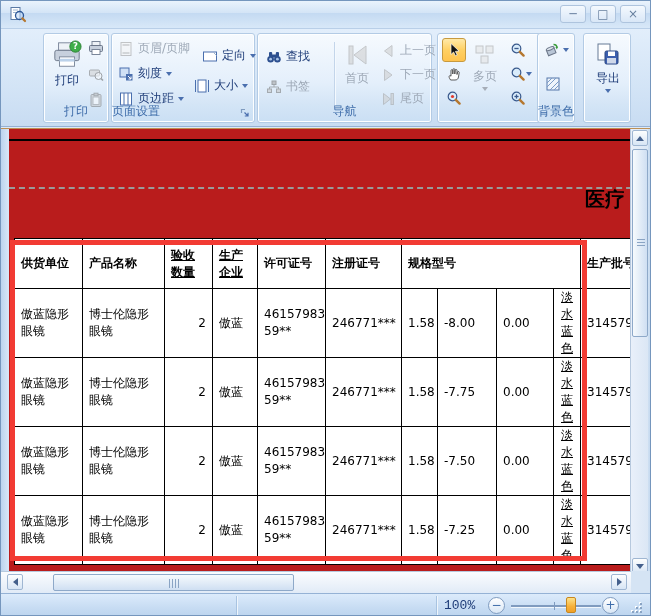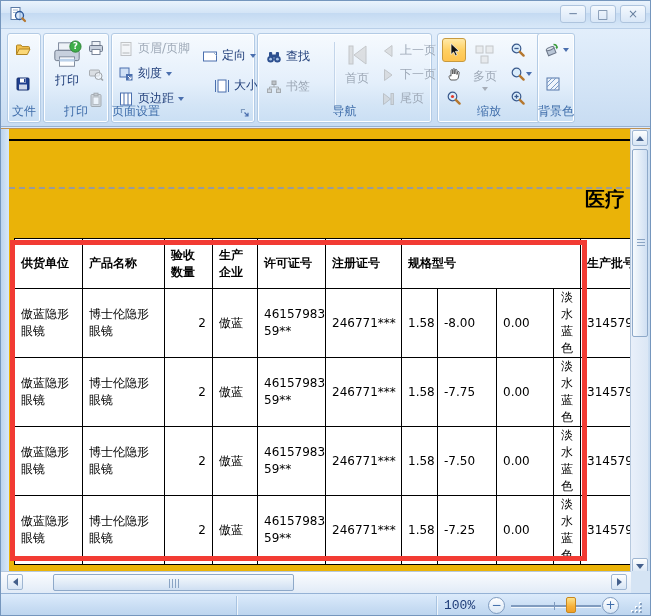--- a/index.html
+++ b/index.html
@@ -215,7 +215,7 @@
         <span class="txt">定向</span>
         <span class="caret"></span>
       </div>
-      <div class="item" style="left:102px;top:43px;">
+      <div class="item" style="left:82px;top:43px;">
         <svg class="ic" viewBox="0 0 16 16">
           <rect x="4" y="2" width="8" height="12" fill="#fff" stroke="#4a6fae"></rect>
           <line x1="1.5" y1="2" x2="1.5" y2="14" stroke="#4a6fae"></line>

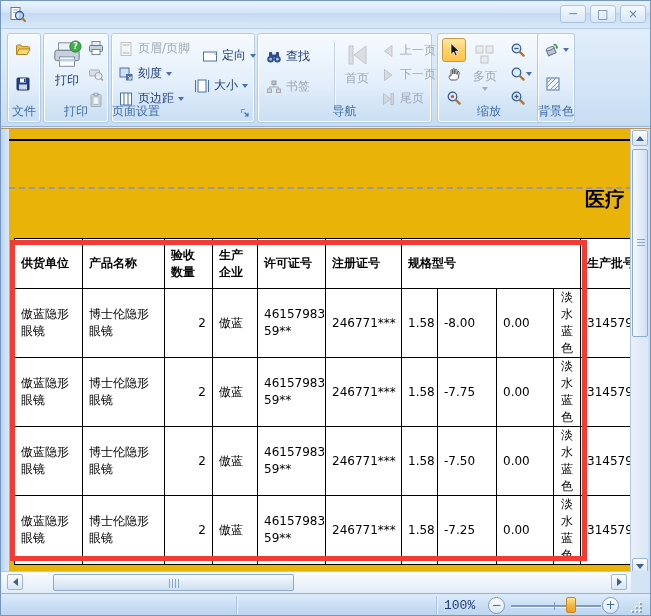--- a/index.html
+++ b/index.html
@@ -356,6 +356,18 @@
       <div class="grp-label">背景色</div>
     </div>
 
+    <div class="grp" style="left:582px;width:48px;">
+      <div class="bigbtn" style="left:4px;top:8px;width:40px;">
+        <svg style="width:26px;height:26px;" viewBox="0 0 26 26">
+          <rect x="3" y="2" width="12" height="16" fill="#fff" stroke="#667a95"></rect>
+          <rect x="10" y="9" width="13" height="13" rx="1.5" fill="#3c5fae" stroke="#2b4781"></rect>
+          <rect x="13" y="9.5" width="7" height="4.5" fill="#fff"></rect>
+          <rect x="12" y="16" width="9" height="5.5" fill="#cfd8ea"></rect>
+        </svg>
+        <span class="txt">导出</span>
+        <span class="caret"></span>
+      </div>
+    </div>
   </div>
 
   <div class="viewport">

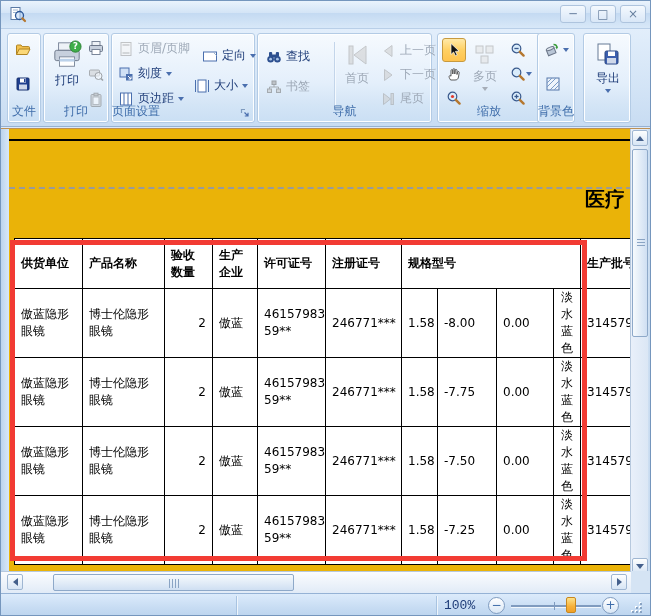--- a/index.html
+++ b/index.html
@@ -126,23 +126,6 @@
 
   <div class="ribbon">
 
-    <div class="grp" style="left:6px;width:34px;">
-      <div class="item" style="left:7px;top:8px;">
-        <svg class="ic" viewBox="0 0 16 16">
-          <path d="M1.5 12.5 L1.5 4 Q1.5 3 2.5 3 L6 3 L7.2 4.6 L13.5 4.6 Q14.5 4.6 14.5 5.6 L14.5 7" fill="#f3c24f" stroke="#b08422"></path>
-          <path d="M1.5 12.5 L4.2 7 L15 7 L12.3 12.5 Z" fill="#fbd878" stroke="#b08422"></path>
-        </svg>
-      </div>
-      <div class="item" style="left:7px;top:42px;">
-        <svg class="ic" viewBox="0 0 16 16">
-          <rect x="2" y="2" width="12" height="12" rx="1" fill="#1f3f8f" stroke="#16306e"></rect>
-          <rect x="5" y="2.5" width="6" height="4" fill="#fff"></rect>
-            <rect x="9" y="3" width="1.6" height="3" fill="#1f3f8f"></rect>
-          <rect x="4" y="8.5" width="8" height="5" fill="#cfd8ea"></rect>
-        </svg>
-      </div>
-      <div class="grp-label">文件</div>
-    </div>
 
     <div class="grp" style="left:42px;width:66px;">
       <div class="bigbtn" style="left:4px;top:6px;width:38px;">

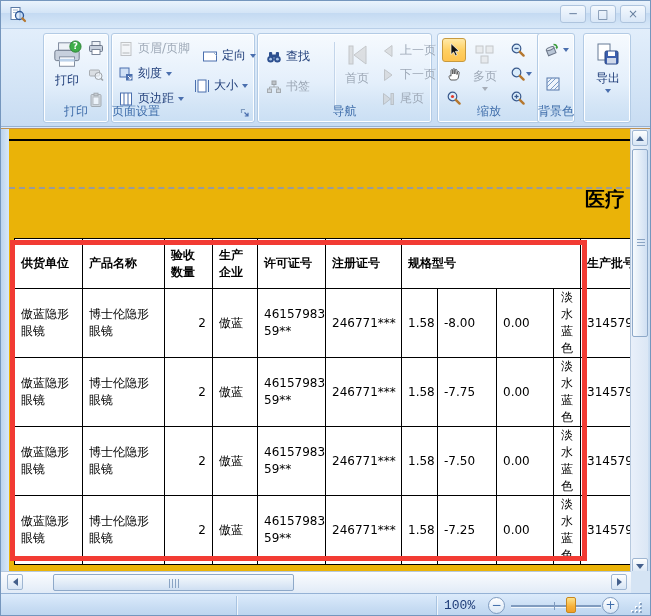--- a/index.html
+++ b/index.html
@@ -315,7 +315,6 @@
           <line x1="9.8" y1="9.8" x2="13.6" y2="13.6" stroke="#b5772f" stroke-width="2.4" stroke-linecap="round"></line>
         </svg>
       </div>
-      <div class="grp-label">缩放</div>
     </div>
 
     <div class="grp" style="left:536px;width:38px;">

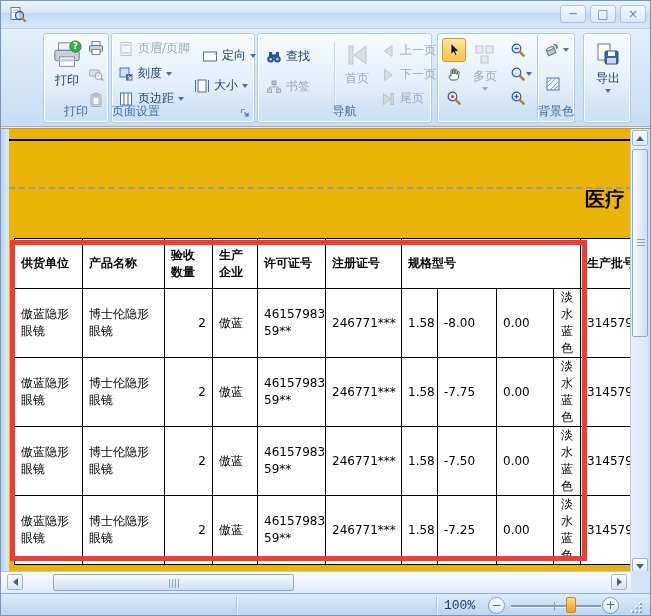--- a/index.html
+++ b/index.html
@@ -37,7 +37,7 @@
   .toolbtn { width:24px; height:24px; display:flex; align-items:center; justify-content:center; }
 
   
-  .viewport { position:absolute; left:0; top:127px; width:651px; height:443px; background:#eab308;
+  .viewport { position:absolute; left:0; top:127px; width:651px; height:443px; background:#b91c1c;
     overflow:hidden; border-top:1px solid #bd9055; }
   .edge-strip-l { position:absolute; left:0; top:0; bottom:0; width:8px;
     background:linear-gradient(90deg,#bcd4ee,#d9e8f8); }

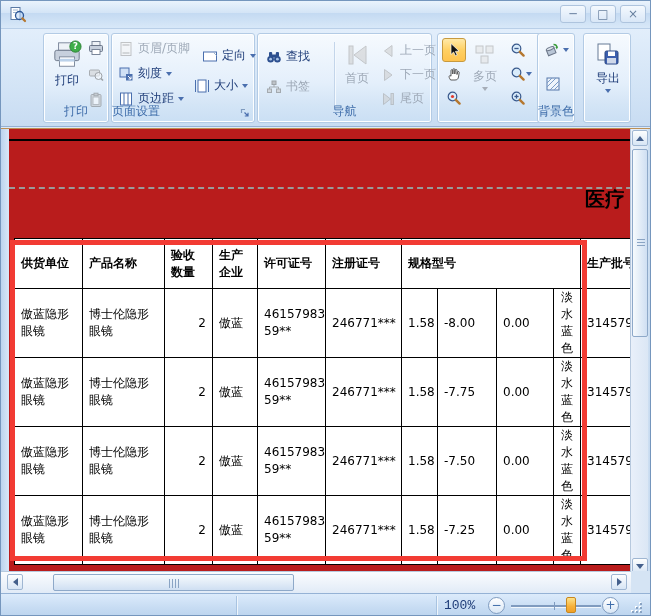--- a/index.html
+++ b/index.html
@@ -54,7 +54,7 @@
   .report tr.trow { height:66px; }
   .pre { white-space:pre-line; }
   .ar { text-align:right !important; }
-  .ac { text-align:center; }
+  .ac { text-align:center;text-decoration:underline; }
   .vc { padding:0 2px !important; }
 
   .red-rect { position:absolute; left:9px; top:111px; width:577px; height:321px;

